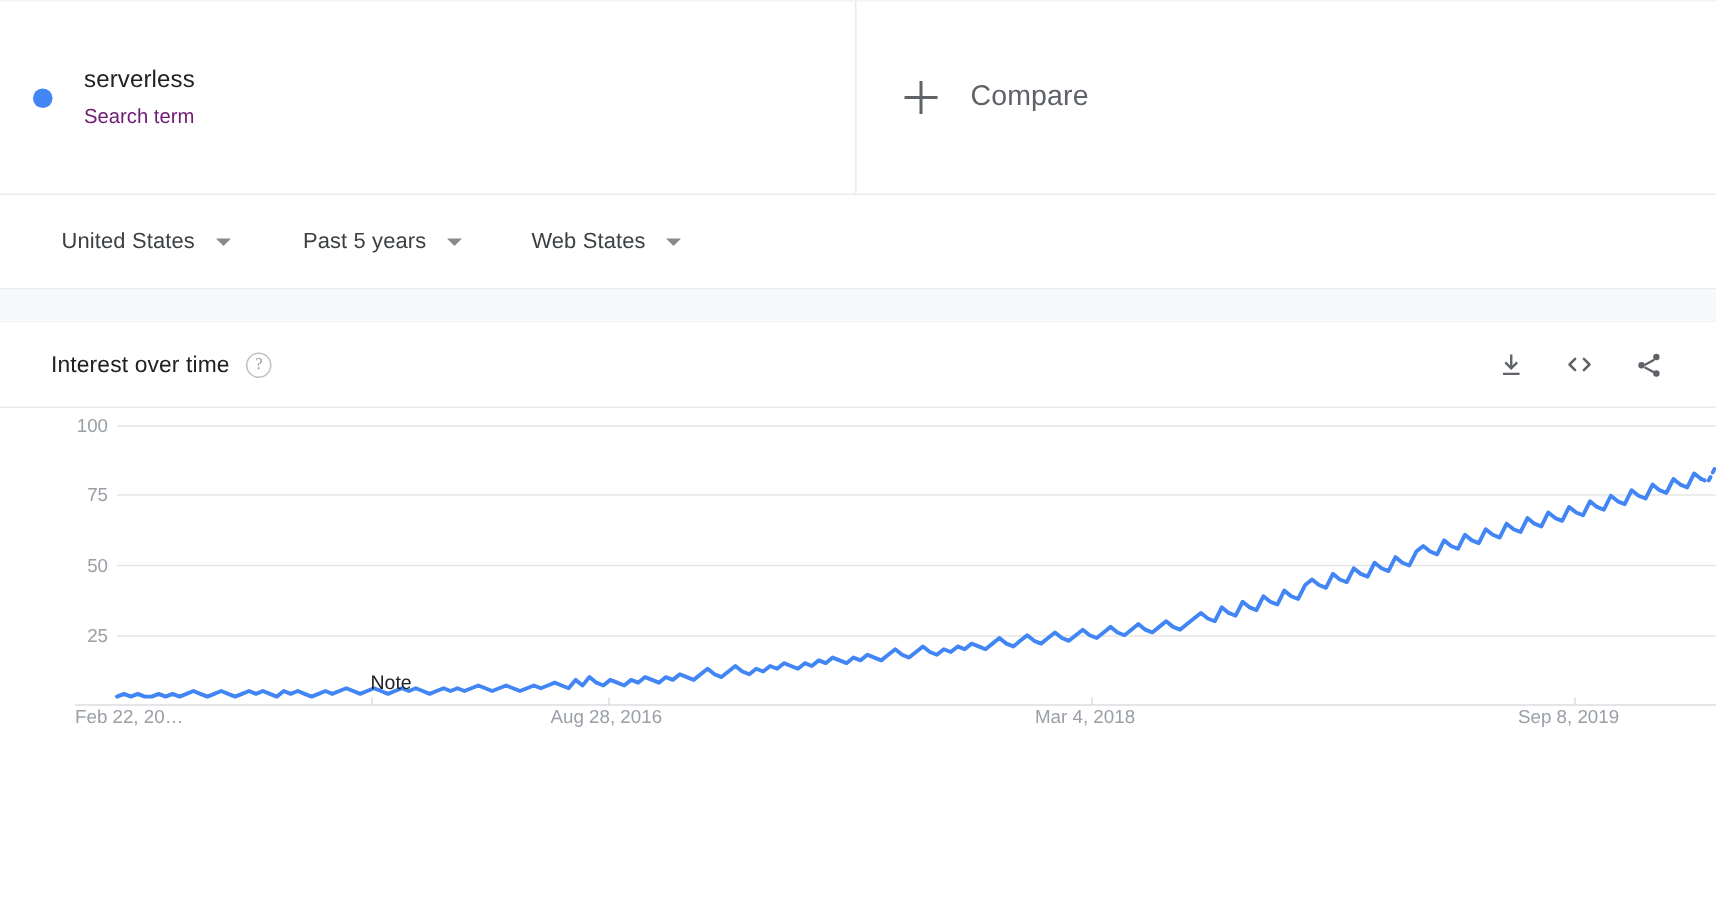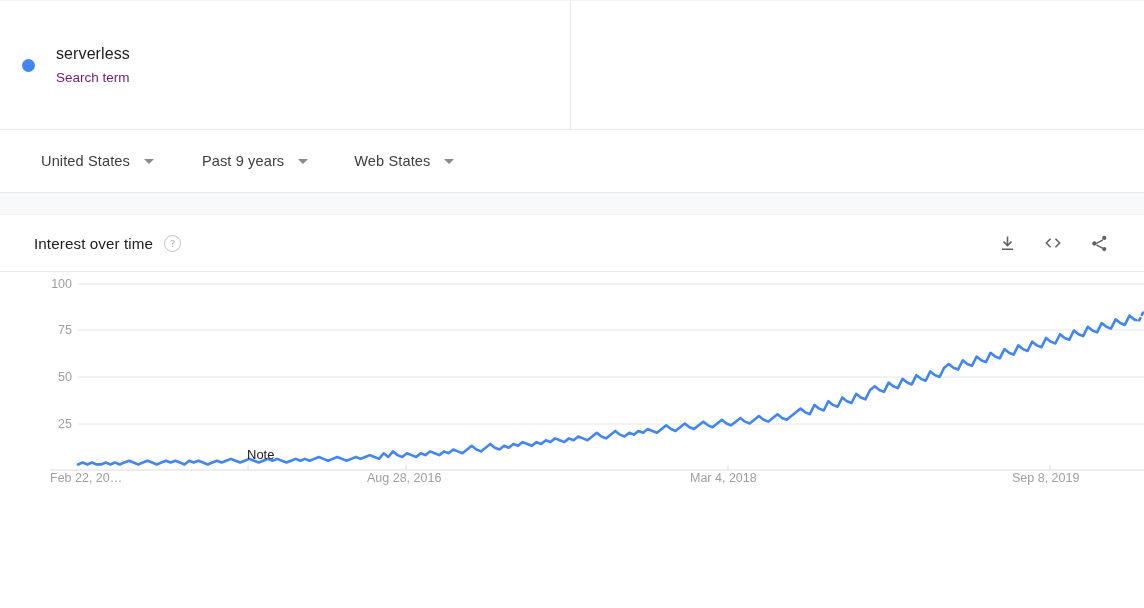--- a/index.html
+++ b/index.html
@@ -155,6 +155,10 @@
       <span class="term-title">serverless</span>
       <span class="term-sub">Search term</span>
     </span>
+  </div>
+  <div class="compare-cell">
+    <span class="plus-icon"></span>
+    <span class="compare-label">Compare</span>
   </div>
 </div>
 

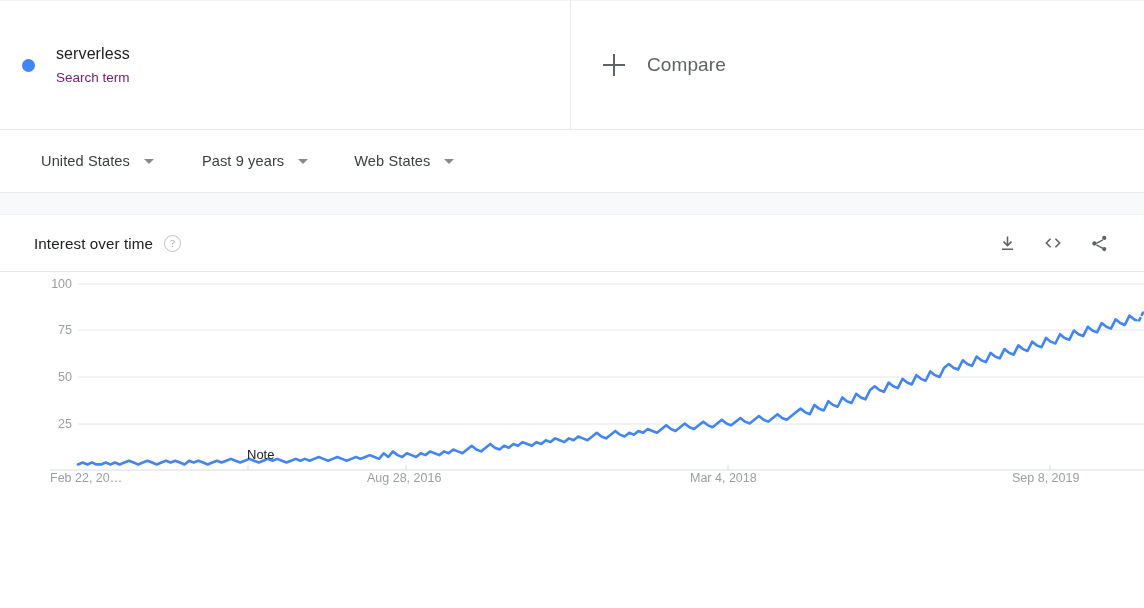--- a/index.html
+++ b/index.html
@@ -168,7 +168,7 @@
     <span class="caret"></span>
   </div>
   <div class="filter f-time">
-    <span class="filter-label">Past 9 years</span>
+    <span class="filter-label">Past 5 years</span>
     <span class="caret"></span>
   </div>
   <div class="filter">

